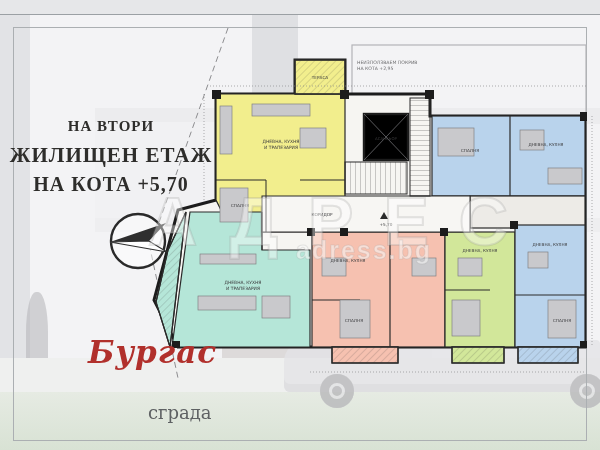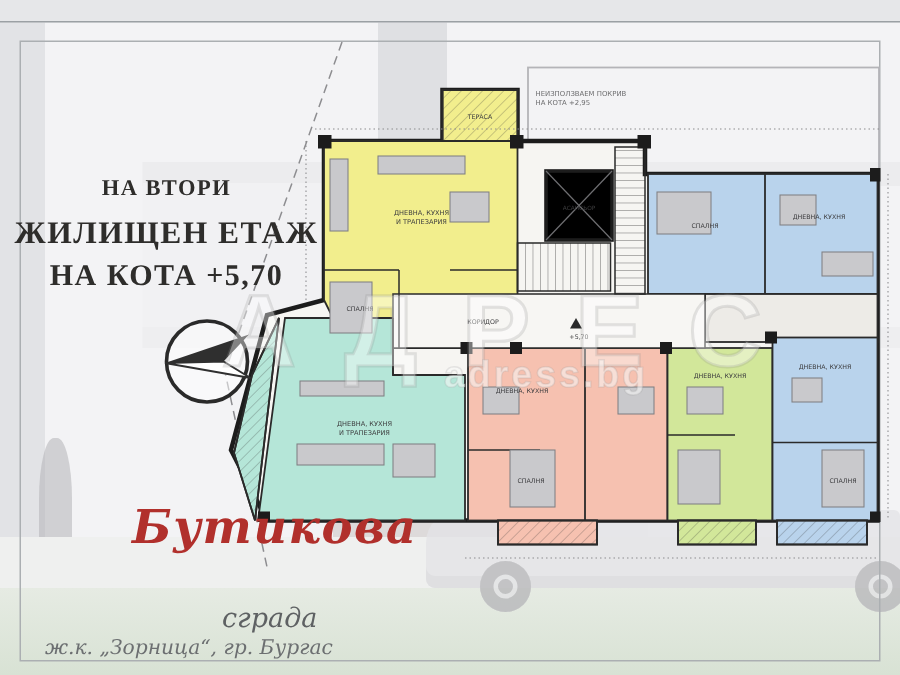--- a/index.html
+++ b/index.html
@@ -234,7 +234,7 @@
     <div class="t4">НА КОТА +5,70</div>
   </div>
 
-  <div class="abs proj-name">Бутикова</div>
+  <div class="abs proj-name">Бургас</div>
   <div class="abs proj-type2">сграда</div>
   <div class="abs proj-loc">ж.к. „Зорница“, гр. Бургас</div>
 

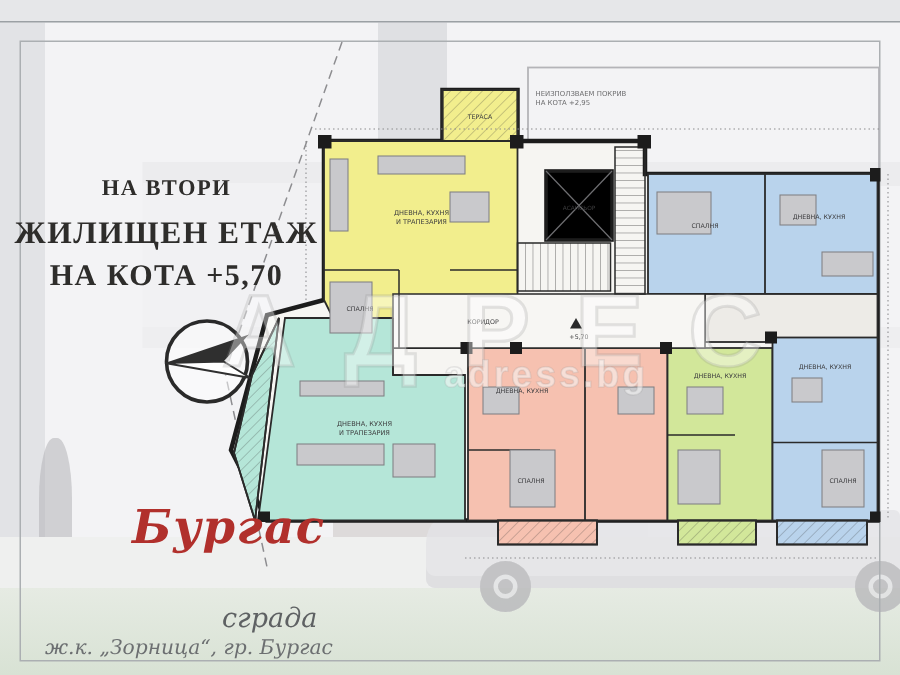--- a/index.html
+++ b/index.html
@@ -50,7 +50,7 @@
     font-size:31px;color:#b1302c;letter-spacing:1px;}
   .proj-type1{left:58px;top:380px;font-family:"DejaVu Serif",serif;font-style:italic;
     font-size:18px;color:#5e6163;}
-  .proj-type2{left:148px;top:402px;font-family:"DejaVu Serif",serif;font-style:italic;
+  .proj-type2{left:148px;top:402px;font-family:"DejaVu Serif",serif;
     font-size:18px;color:#5e6163;}
   .proj-loc{left:30px;top:424px;font-family:"DejaVu Serif",serif;font-style:italic;
     font-size:13.5px;color:#6c6f71;}

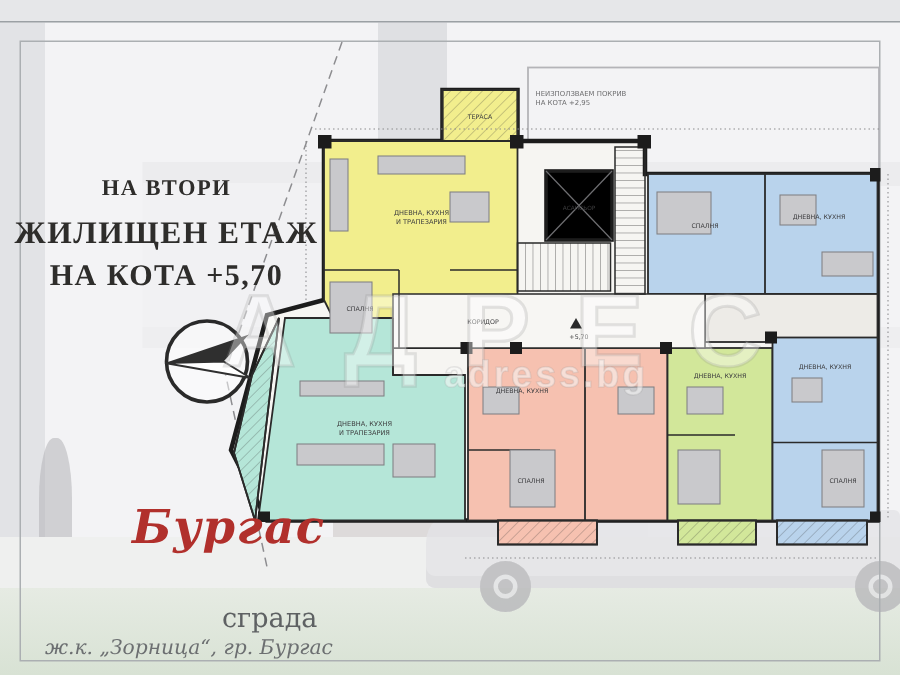--- a/index.html
+++ b/index.html
@@ -236,7 +236,6 @@
 
   <div class="abs proj-name">Бургас</div>
   <div class="abs proj-type2">сграда</div>
-  <div class="abs proj-loc">ж.к. „Зорница“, гр. Бургас</div>
 
 </div>
 

